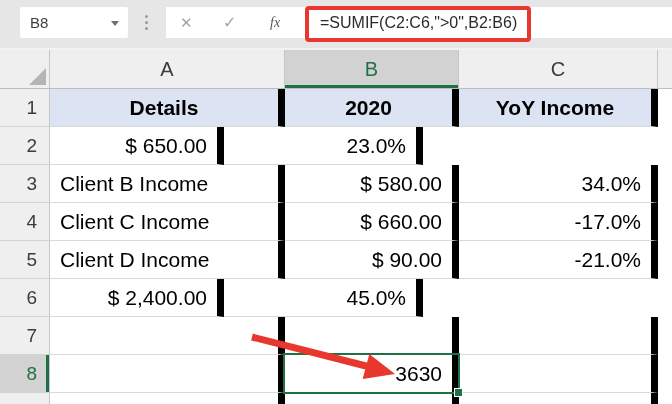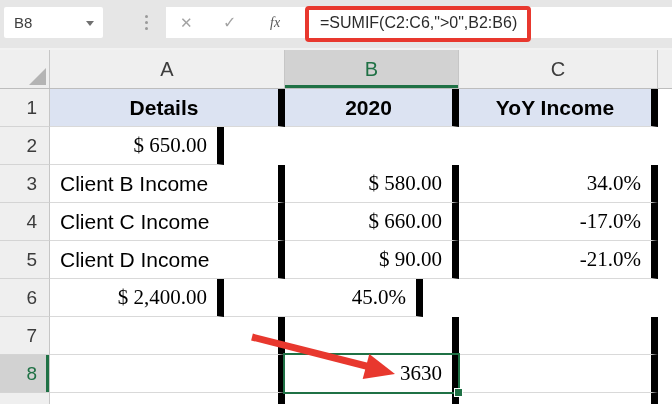--- a/index.html
+++ b/index.html
@@ -10,7 +10,7 @@
   
   .topbar { position:absolute; left:0; top:0; width:672px; height:50px;
     background:#e6e6e6; border-bottom:2px solid #f2f2f2; }
-  .namebox { position:absolute; left:4px; top:7px; width:99px; height:31px;
+  .namebox { position:absolute; left:20px; top:7px; width:108px; height:31px;
     background:#fff; border-radius:2px; }
   .nb-text { position:absolute; left:10px; top:0; line-height:31px;
     font-size:15px; color:#3f3f3f; }

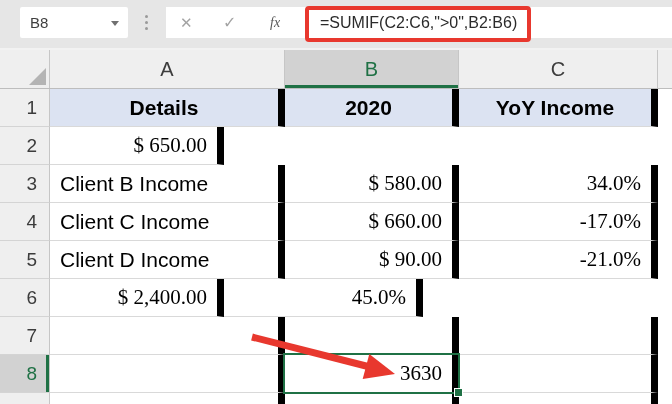--- a/index.html
+++ b/index.html
@@ -64,7 +64,7 @@
   .cb { width:174px; }
   .cc { width:199px; }
   .cell.fill { flex:1 1 auto; border-right:none; border-bottom:none; background:#fff; }
-  .num { text-align:right;font-family:Liberation Serif, serif; }
+  .num { text-align:right; }
   .th { background:#dce3f2; font-weight:bold; text-align:center; }
   .row.sliver { height:11px; }
   .row.sliver .rh { border-bottom:none; line-height:11px; }

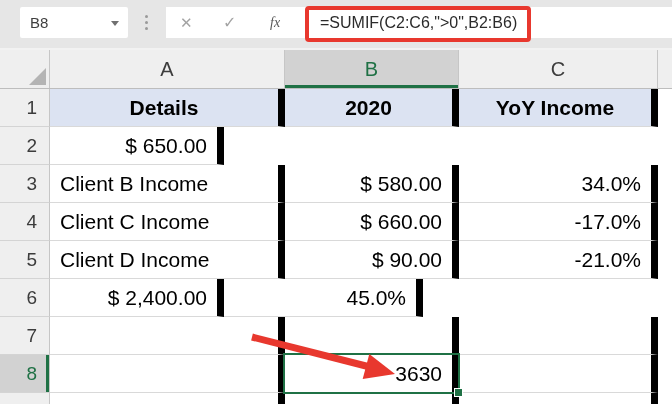--- a/index.html
+++ b/index.html
@@ -124,6 +124,7 @@
     <div class="row">
       <div class="rh">2</div>
       <div class="cell cb num">$ 650.00</div>
+      <div class="cell cc num">23.0%</div>
       <div class="cell fill"></div>
     </div>
 

